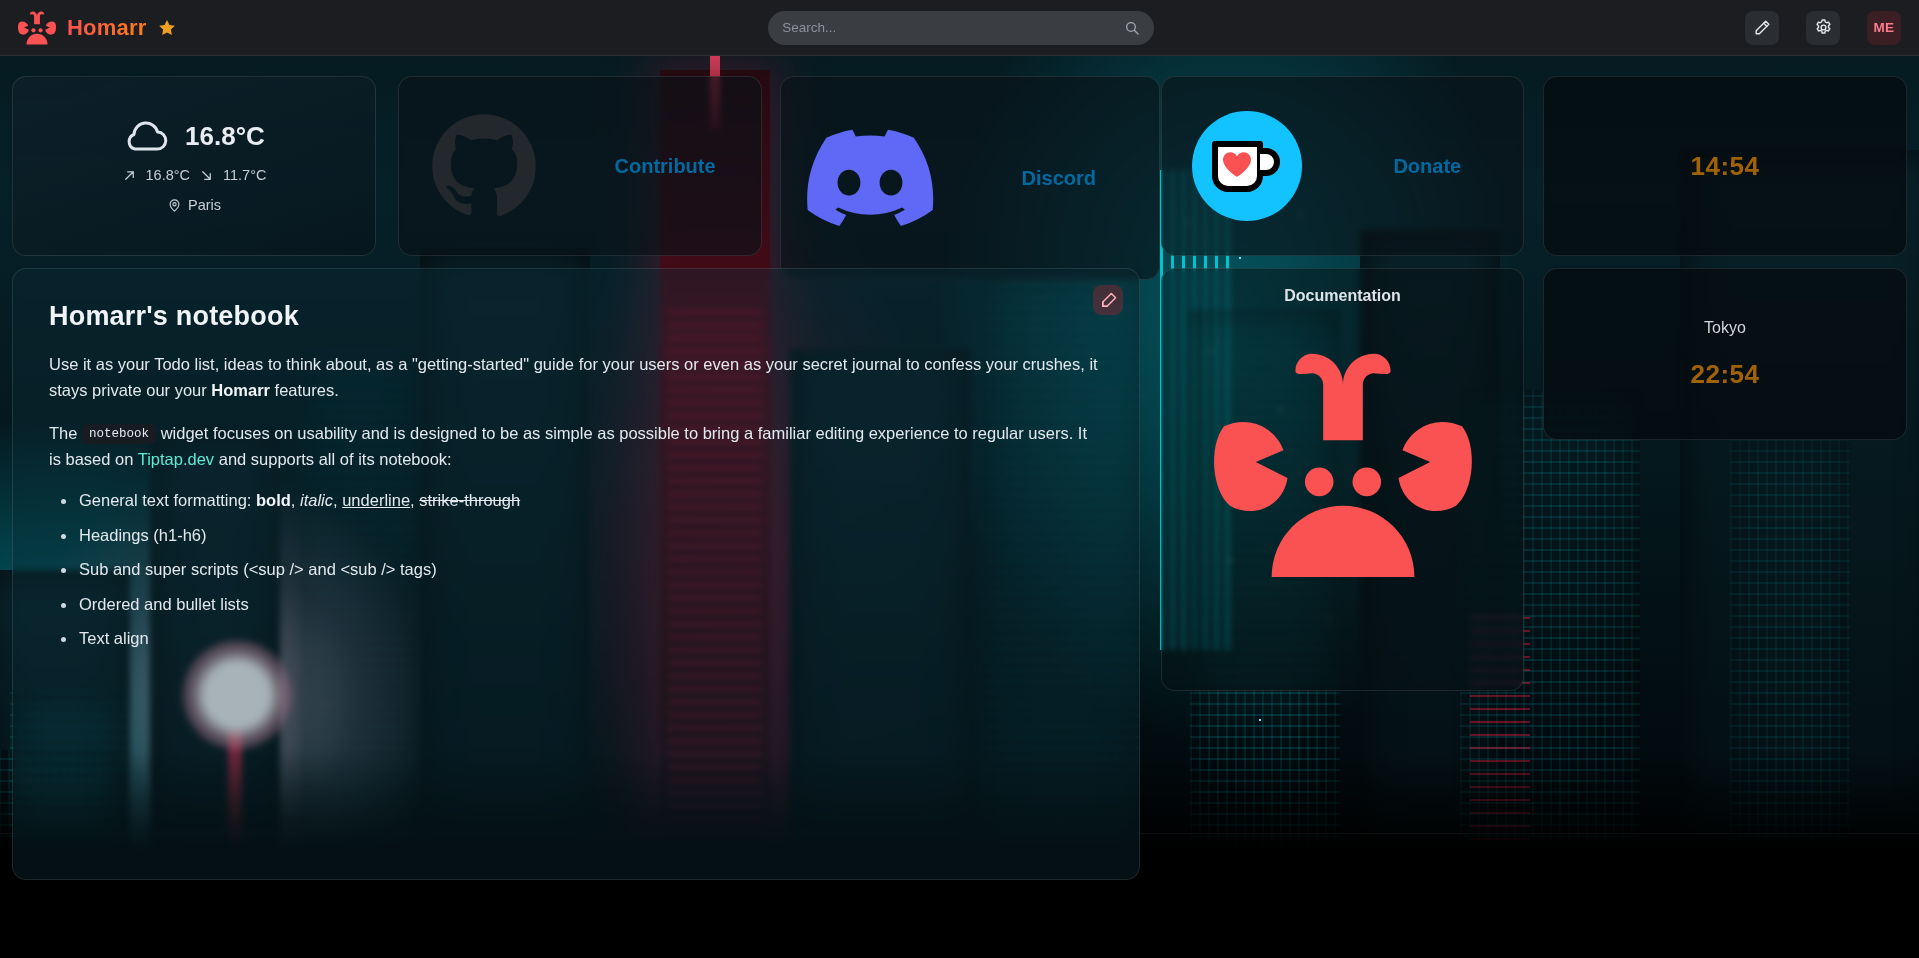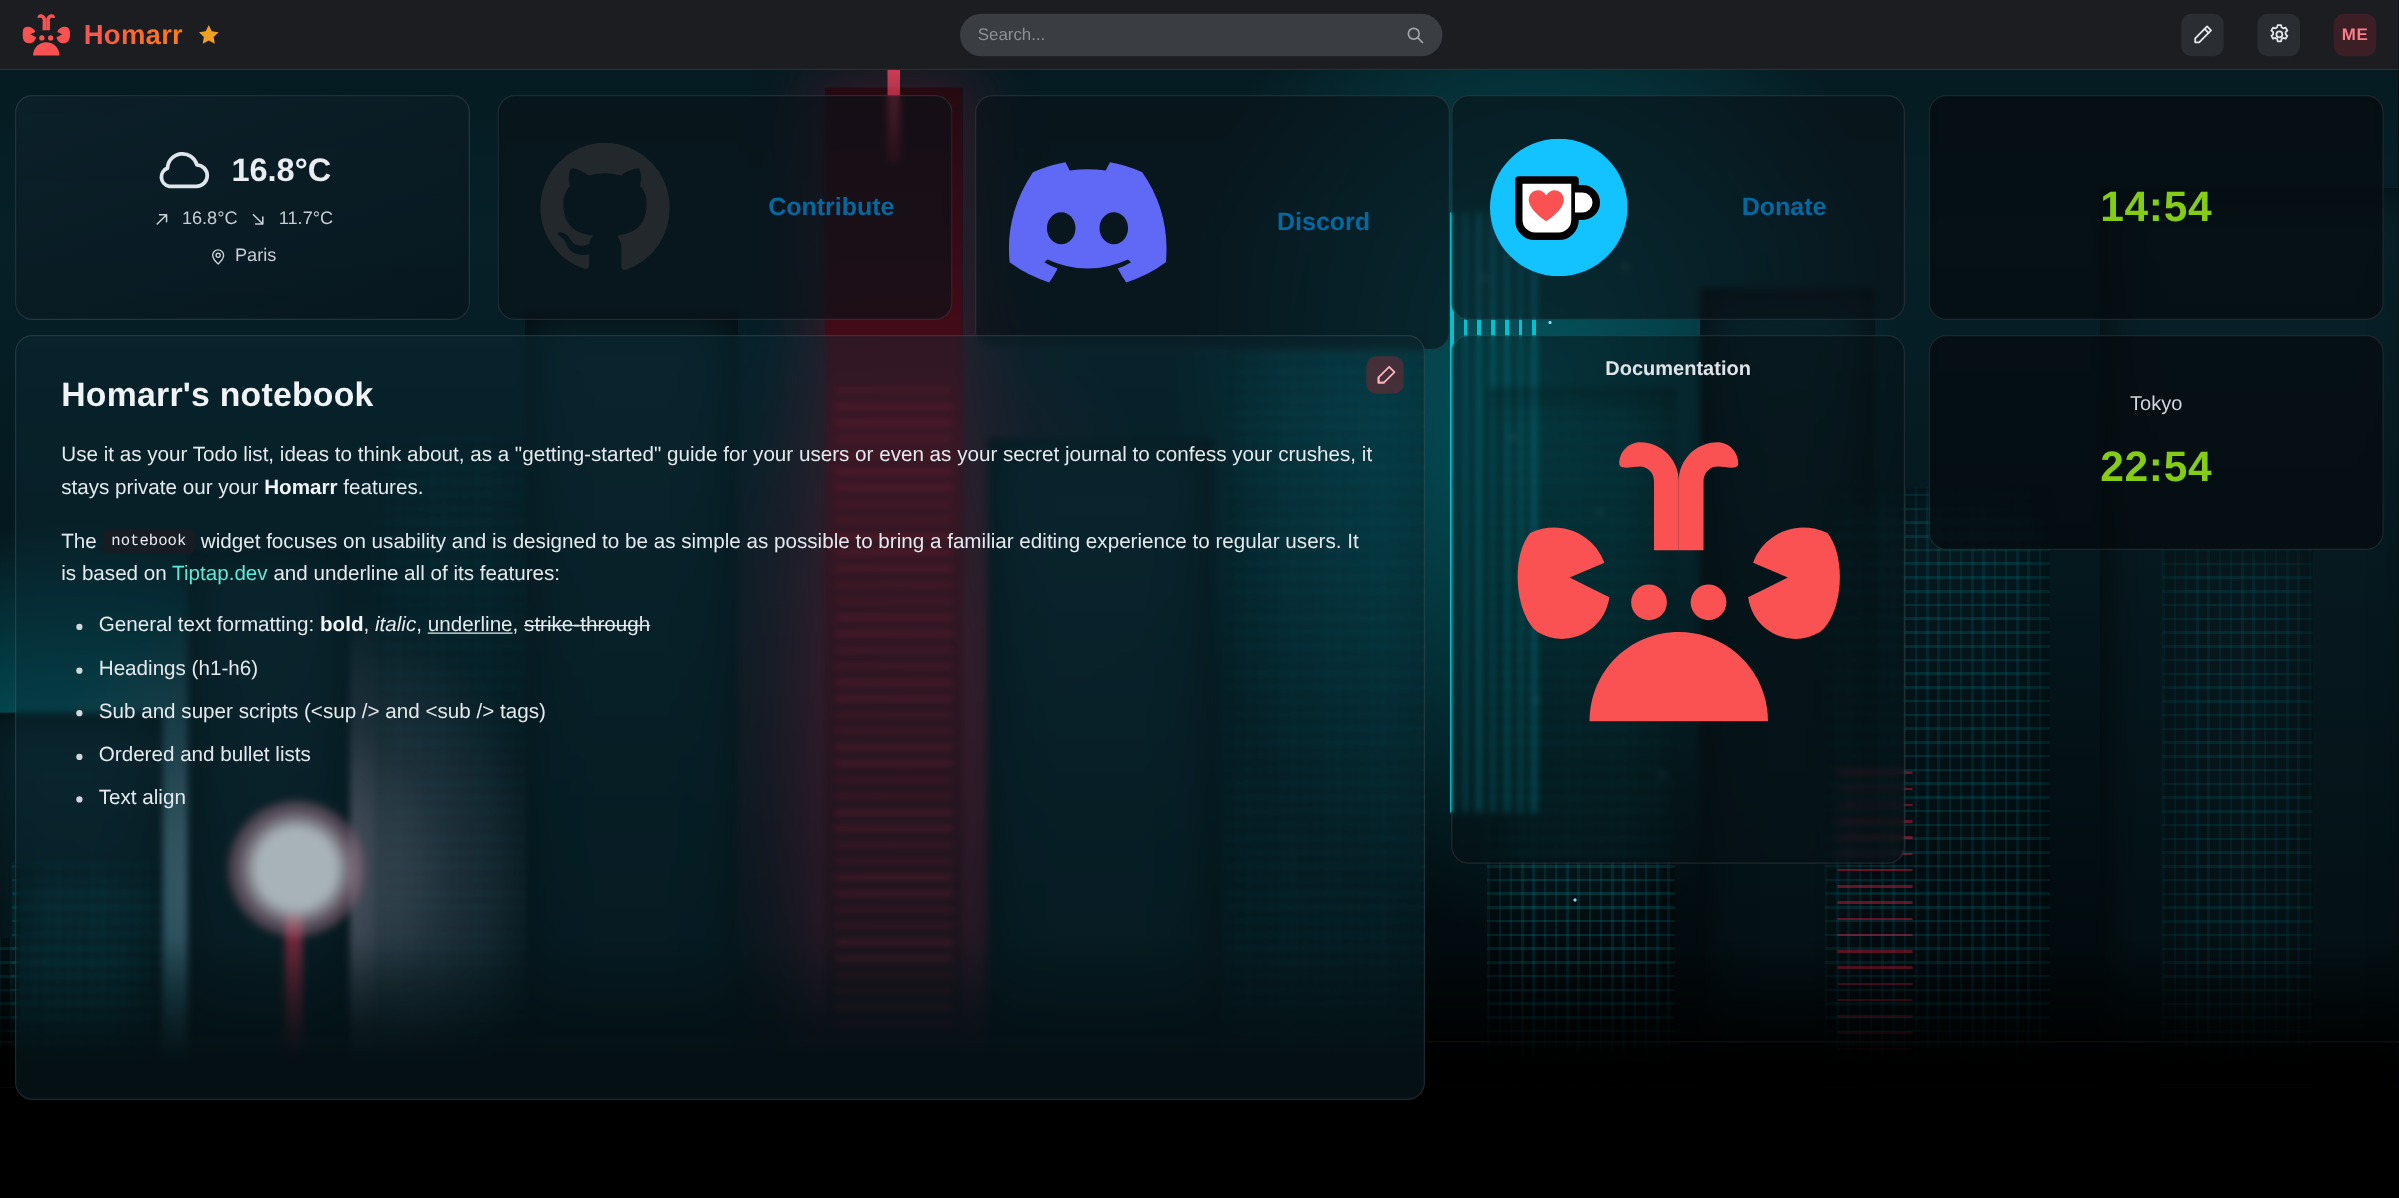--- a/index.html
+++ b/index.html
@@ -210,7 +210,7 @@
     display:flex; flex-direction:column; align-items:center; justify-content:center; gap:22px;
     background: rgba(5,9,12,.66);
   }
-  .clock-time { font-size:34px; font-weight:700; color:#84cc16; letter-spacing:.5px; }
+  .clock-time { font-size:26px; font-weight:700; color:#a16207; letter-spacing:.5px; }
   .clock-city { font-size:16px; color:#cfd6de; }
 
   

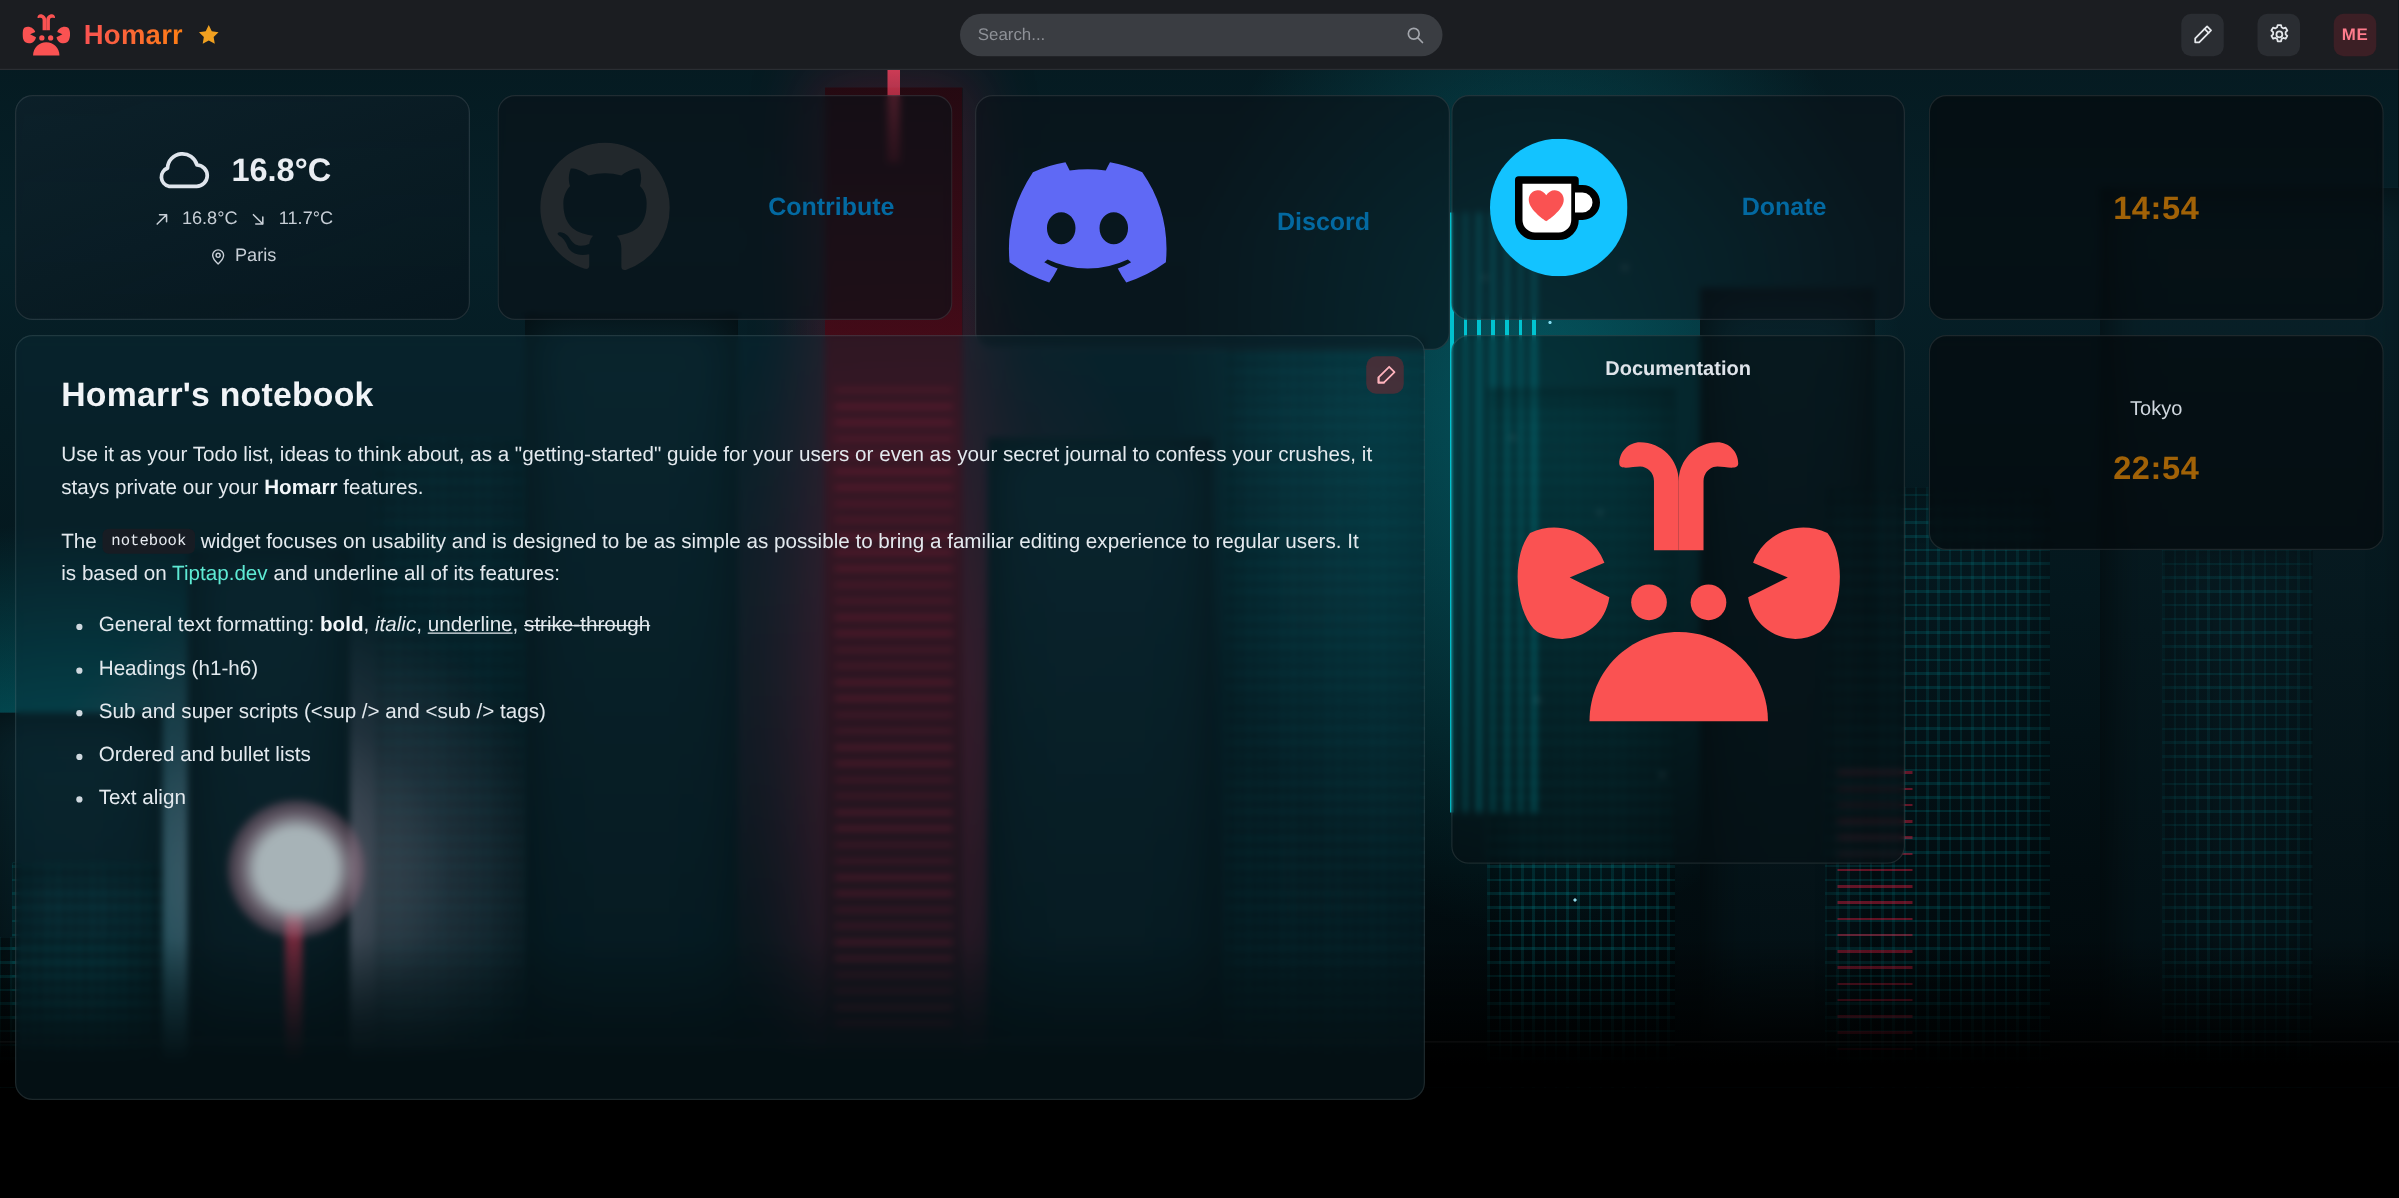--- a/index.html
+++ b/index.html
@@ -428,7 +428,7 @@
     </p>
 
     <p class="nb-p">
-      <span>The </span><code class="nb-code">notebook</code><span> widget focuses on usability and is designed to be as simple as possible to bring a familiar editing experience to regular users. It is based on </span><a href="#" class="nb-link">Tiptap.dev</a><span> and underline all of its features:</span>
+      <span>The </span><code class="nb-code">notebook</code><span> widget focuses on usability and is designed to be as simple as possible to bring a familiar editing experience to regular users. It is based on </span><a href="#" class="nb-link">Tiptap.dev</a><span> and supports all of its notebook:</span>
     </p>
 
     <ul class="nb-list">

